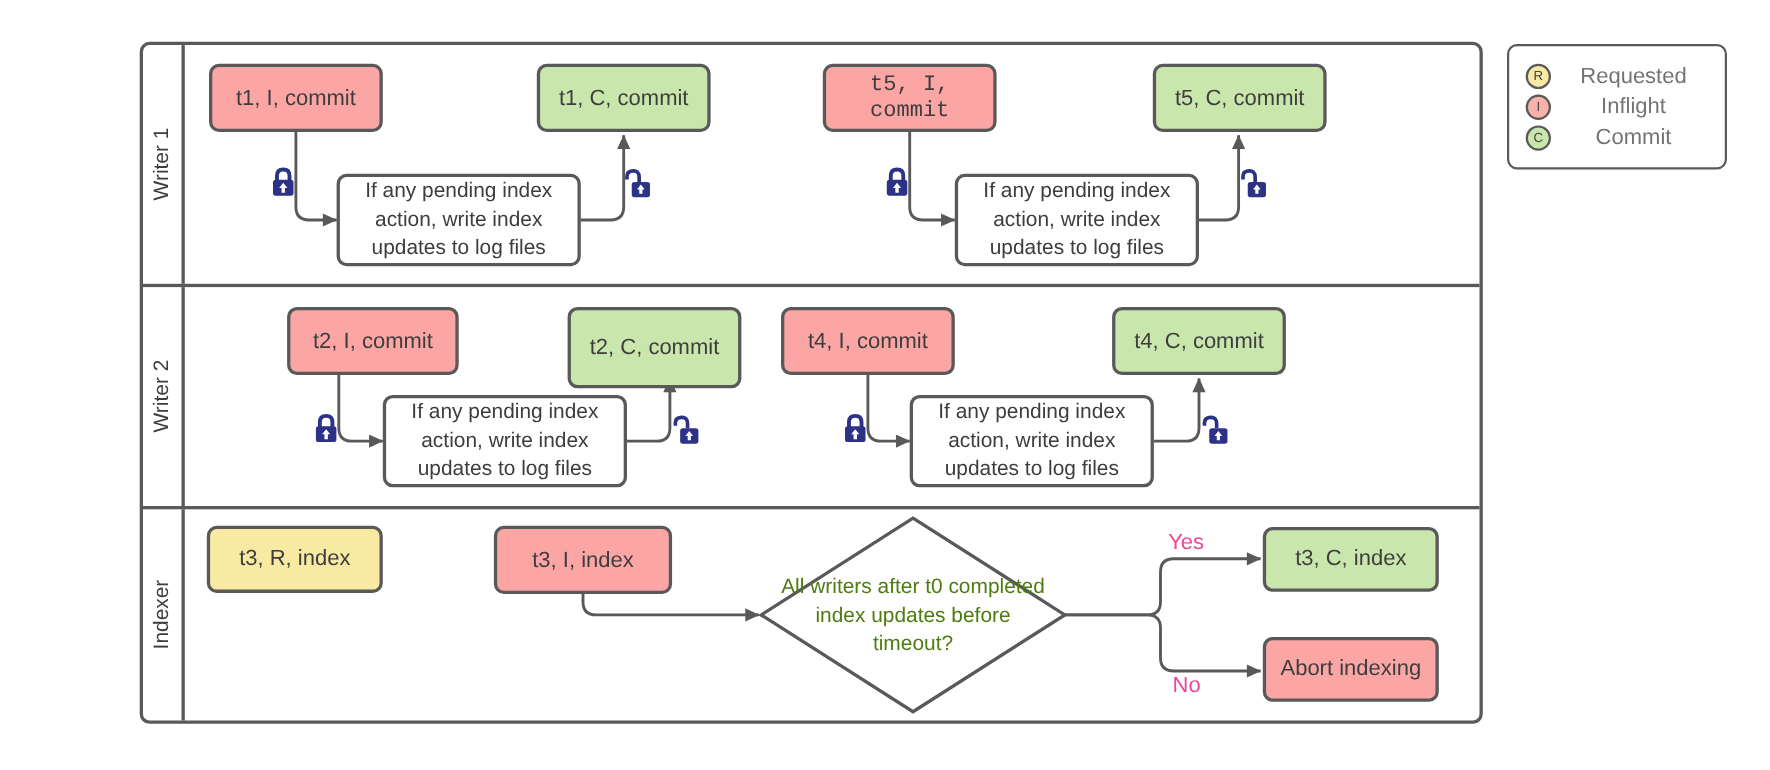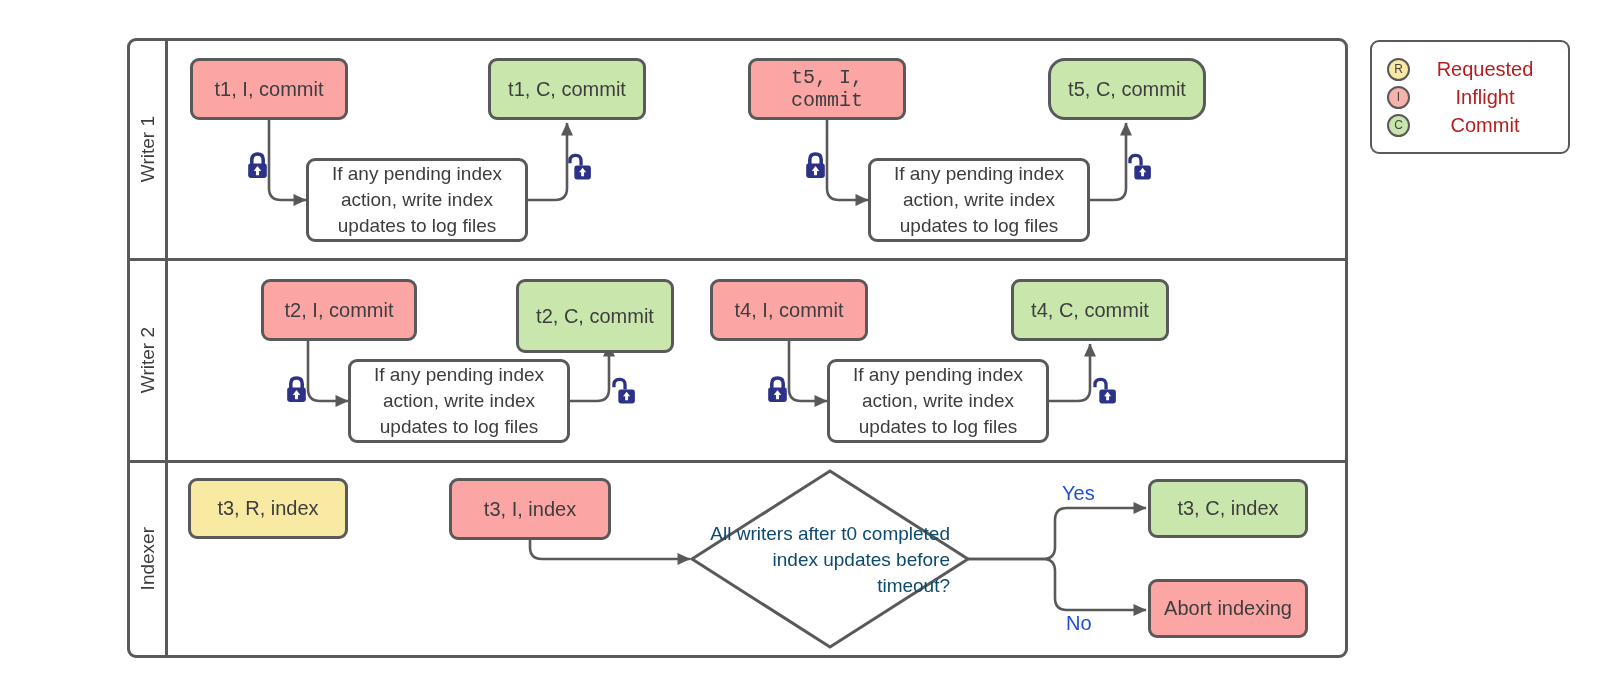--- a/index.html
+++ b/index.html
@@ -52,7 +52,7 @@
   .dot-requested { background:#f8e9a3; }
   .dot-inflight  { background:#f9b2ab; }
   .dot-commit    { background:#c9e7ad; }
-  .legend-text { flex:1; text-align:center; font-size:20px; color:#b91c1c; }
+  .legend-text { flex:1; text-align:center; font-size:20px; color:#737373; }
 </style>
 </head>
 <body>

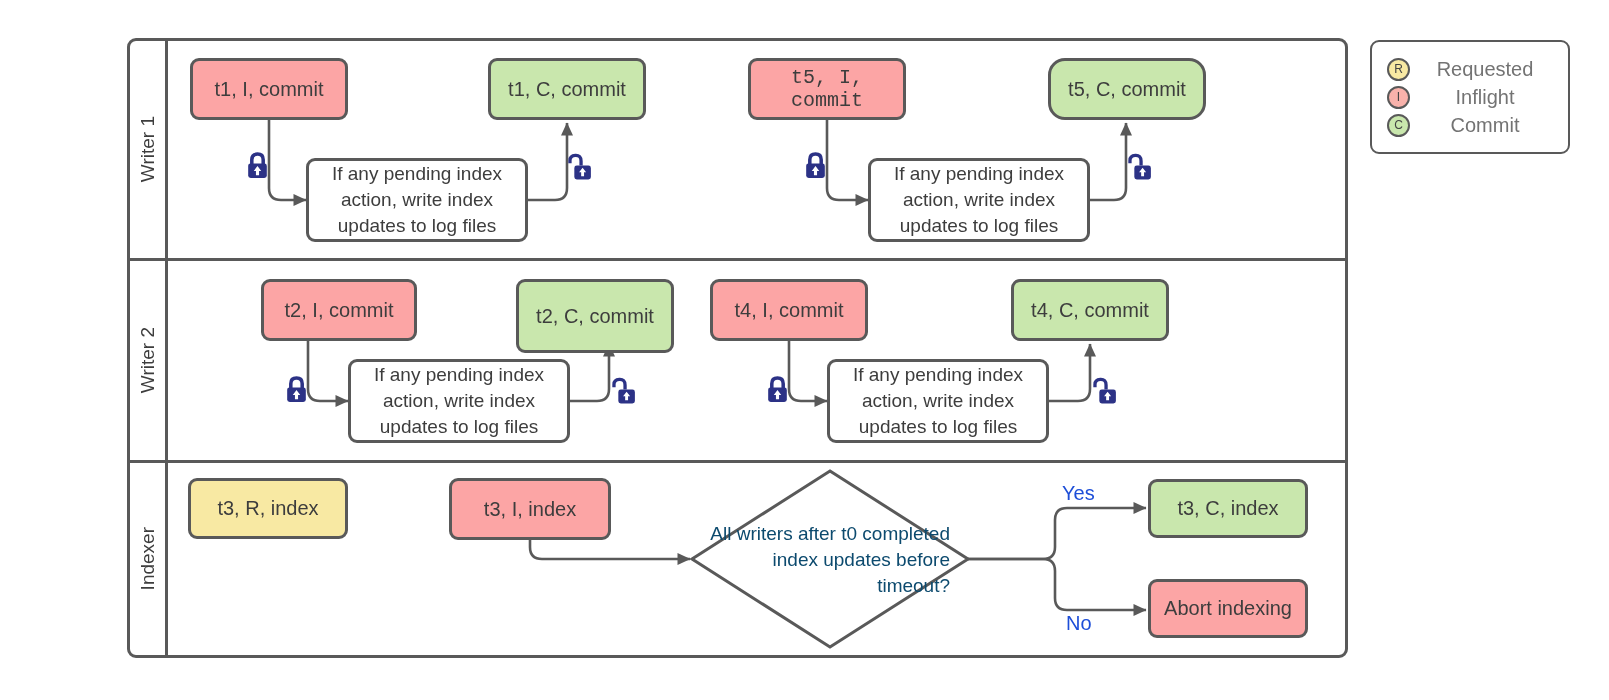--- a/index.html
+++ b/index.html
@@ -127,7 +127,7 @@
   <div class="node commit" style="left:488px; top:58px; width:158px; height:62px;text-align:center;">t1, C, commit</div>
   <div class="node inflight" style="left:748px; top:58px; width:158px; height:62px;font-family:Liberation Mono, monospace;">t5, I, commit</div>
   <div class="node process" style="left:868px; top:158px; width:222px; height:84px;">If any pending index action, write index updates to log files</div>
-  <div class="node commit" style="left:1048px; top:58px; width:158px; height:62px;border-radius:17px;">t5, C, commit</div>
+  <div class="node commit" style="left:1048px; top:58px; width:158px; height:62px;">t5, C, commit</div>
 
   <div class="node inflight" style="left:229px; top:279px; width:156px; height:62px;margin-left:32px;">t2, I, commit</div>
   <div class="node process" style="left:348px; top:359px; width:222px; height:84px;">If any pending index action, write index updates to log files</div>

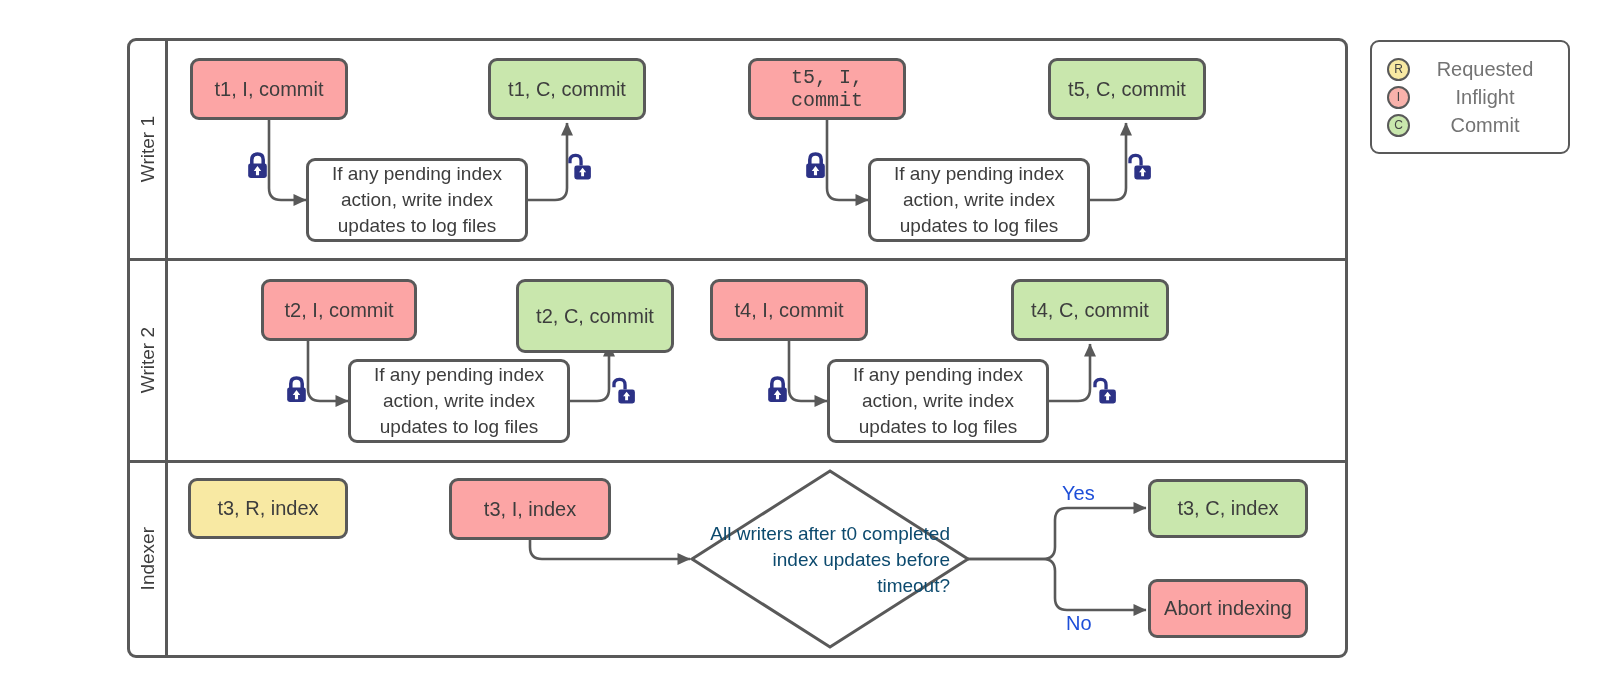--- a/index.html
+++ b/index.html
@@ -36,7 +36,7 @@
 
   .decision-text { position:absolute; z-index:2; left:710px; top:521px; width:240px;
                    text-align:right; font-size:19px; line-height:26px; color:#0c4a6e; }
-  .branch-label { position:absolute; z-index:2; font-size:20px; color:#1d4ed8; }
+  .branch-label { position:absolute; z-index:2; font-size:20px; color:#ec4899; }
   #yes-label { left:1062px; top:482px; }
   #no-label  { left:1066px; top:612px; }
 

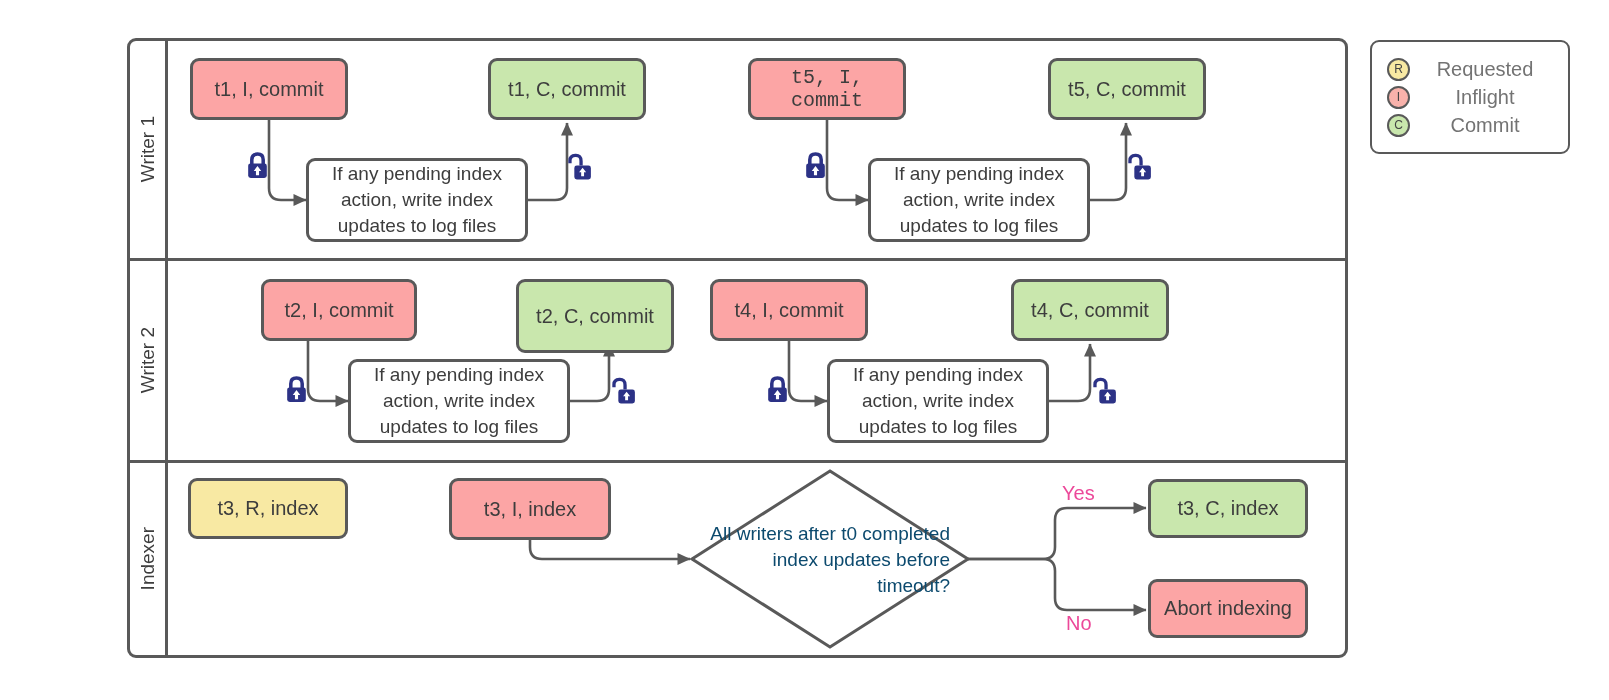--- a/index.html
+++ b/index.html
@@ -35,7 +35,7 @@
   .process   { background:#ffffff; font-size:19px; line-height:26px; padding:2px 6px; }
 
   .decision-text { position:absolute; z-index:2; left:710px; top:521px; width:240px;
-                   text-align:right; font-size:19px; line-height:26px; color:#0c4a6e; }
+                   text-align:center; font-size:19px; line-height:26px; color:#4d7c0f; }
   .branch-label { position:absolute; z-index:2; font-size:20px; color:#ec4899; }
   #yes-label { left:1062px; top:482px; }
   #no-label  { left:1066px; top:612px; }

